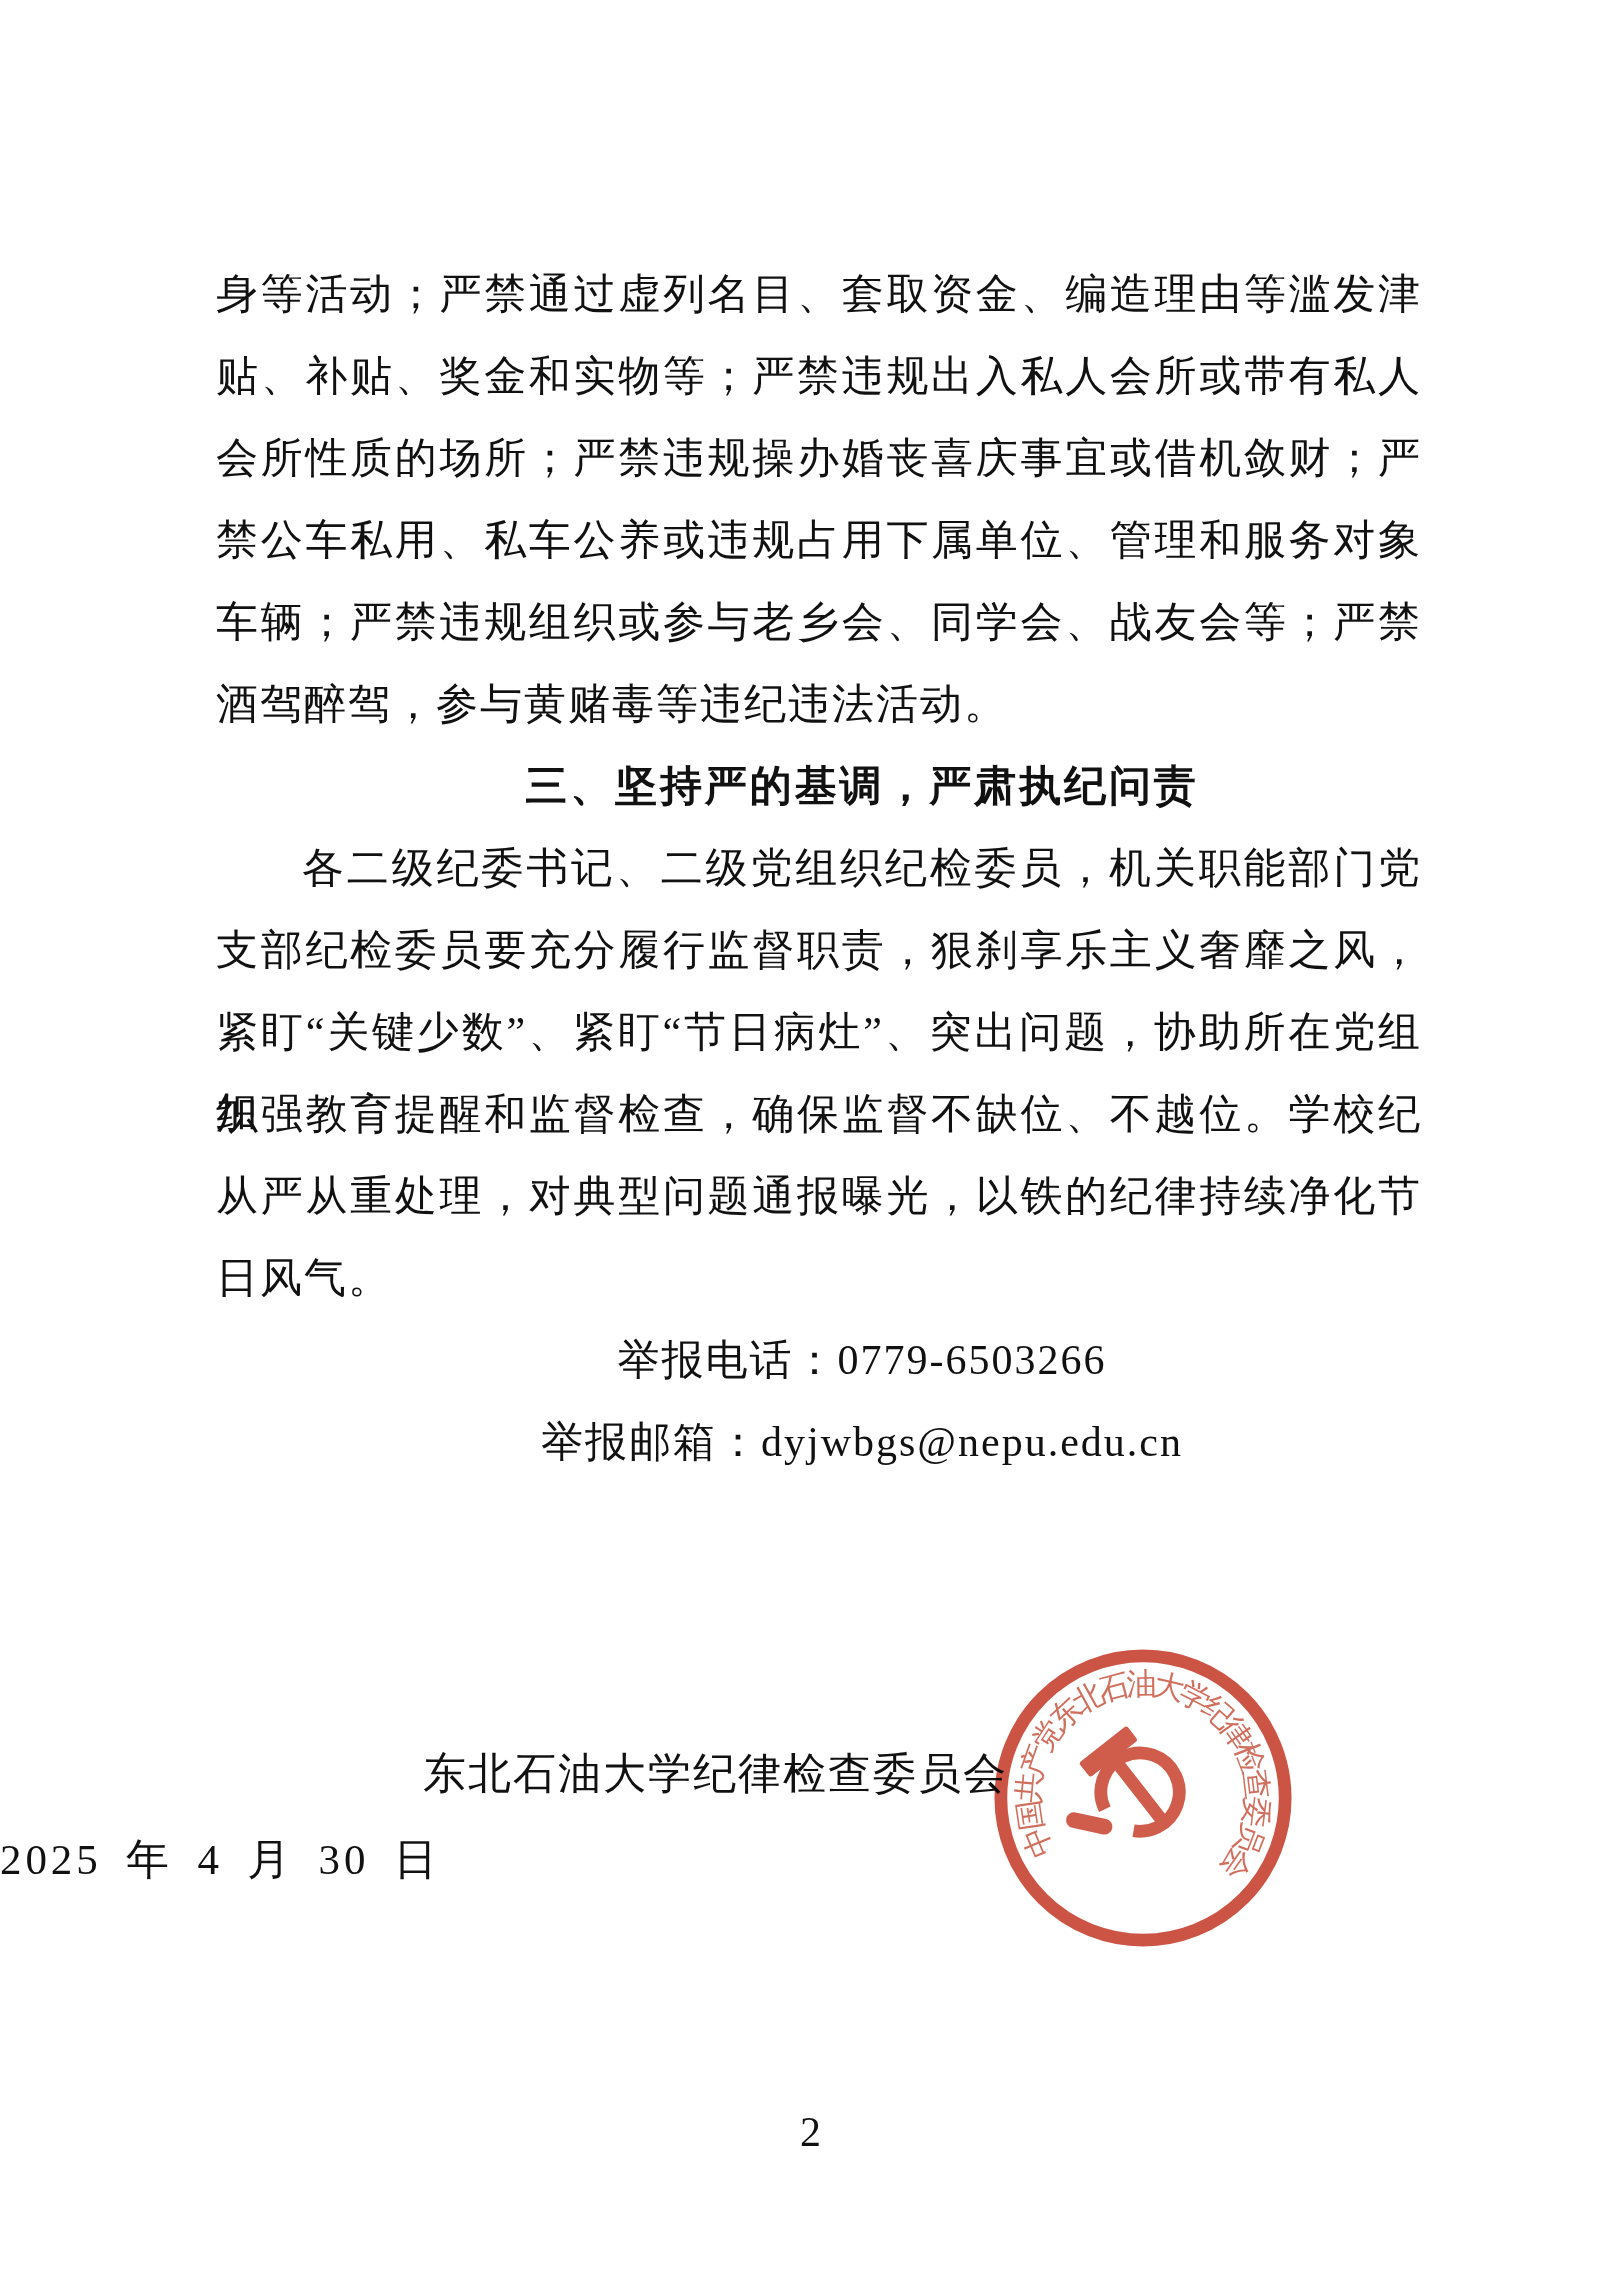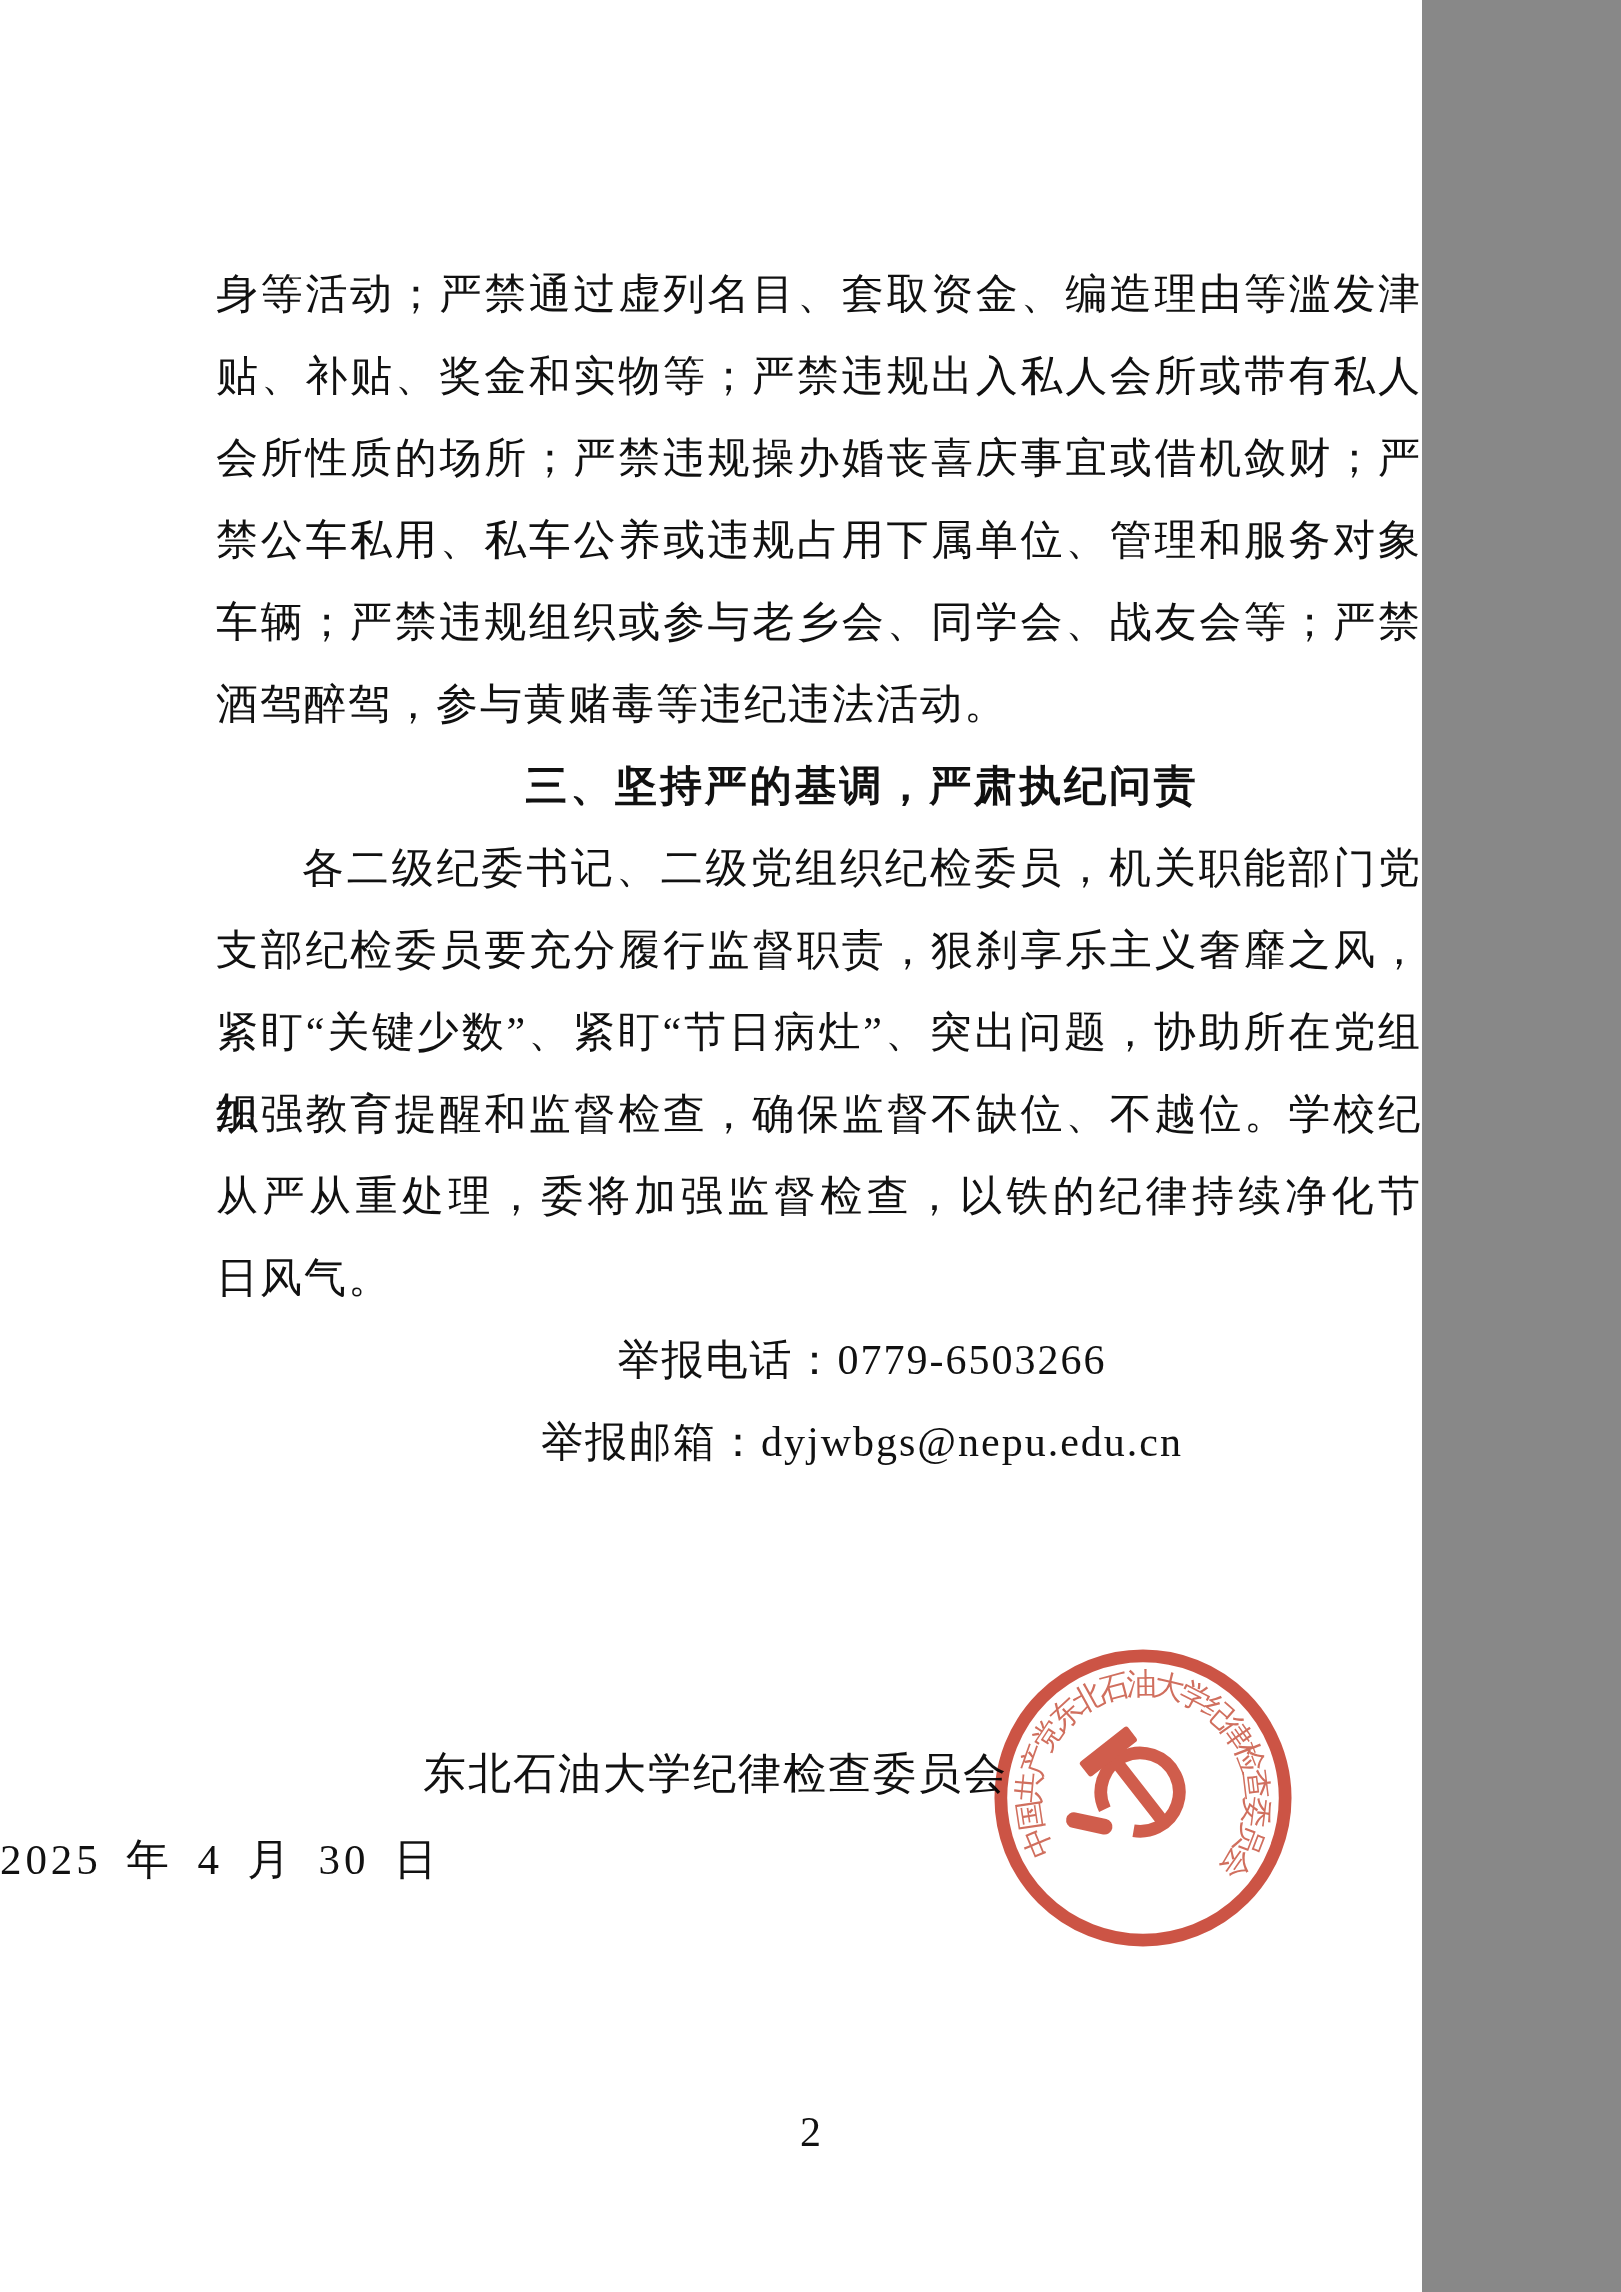--- a/index.html
+++ b/index.html
@@ -5,7 +5,7 @@
   html, body { margin: 0; padding: 0; background: #888; }
   .page {
     position: relative;
-    width: 1422px;
+    width: 1621px;
     height: 2293px;
     background: #ffffff;
     overflow: hidden;

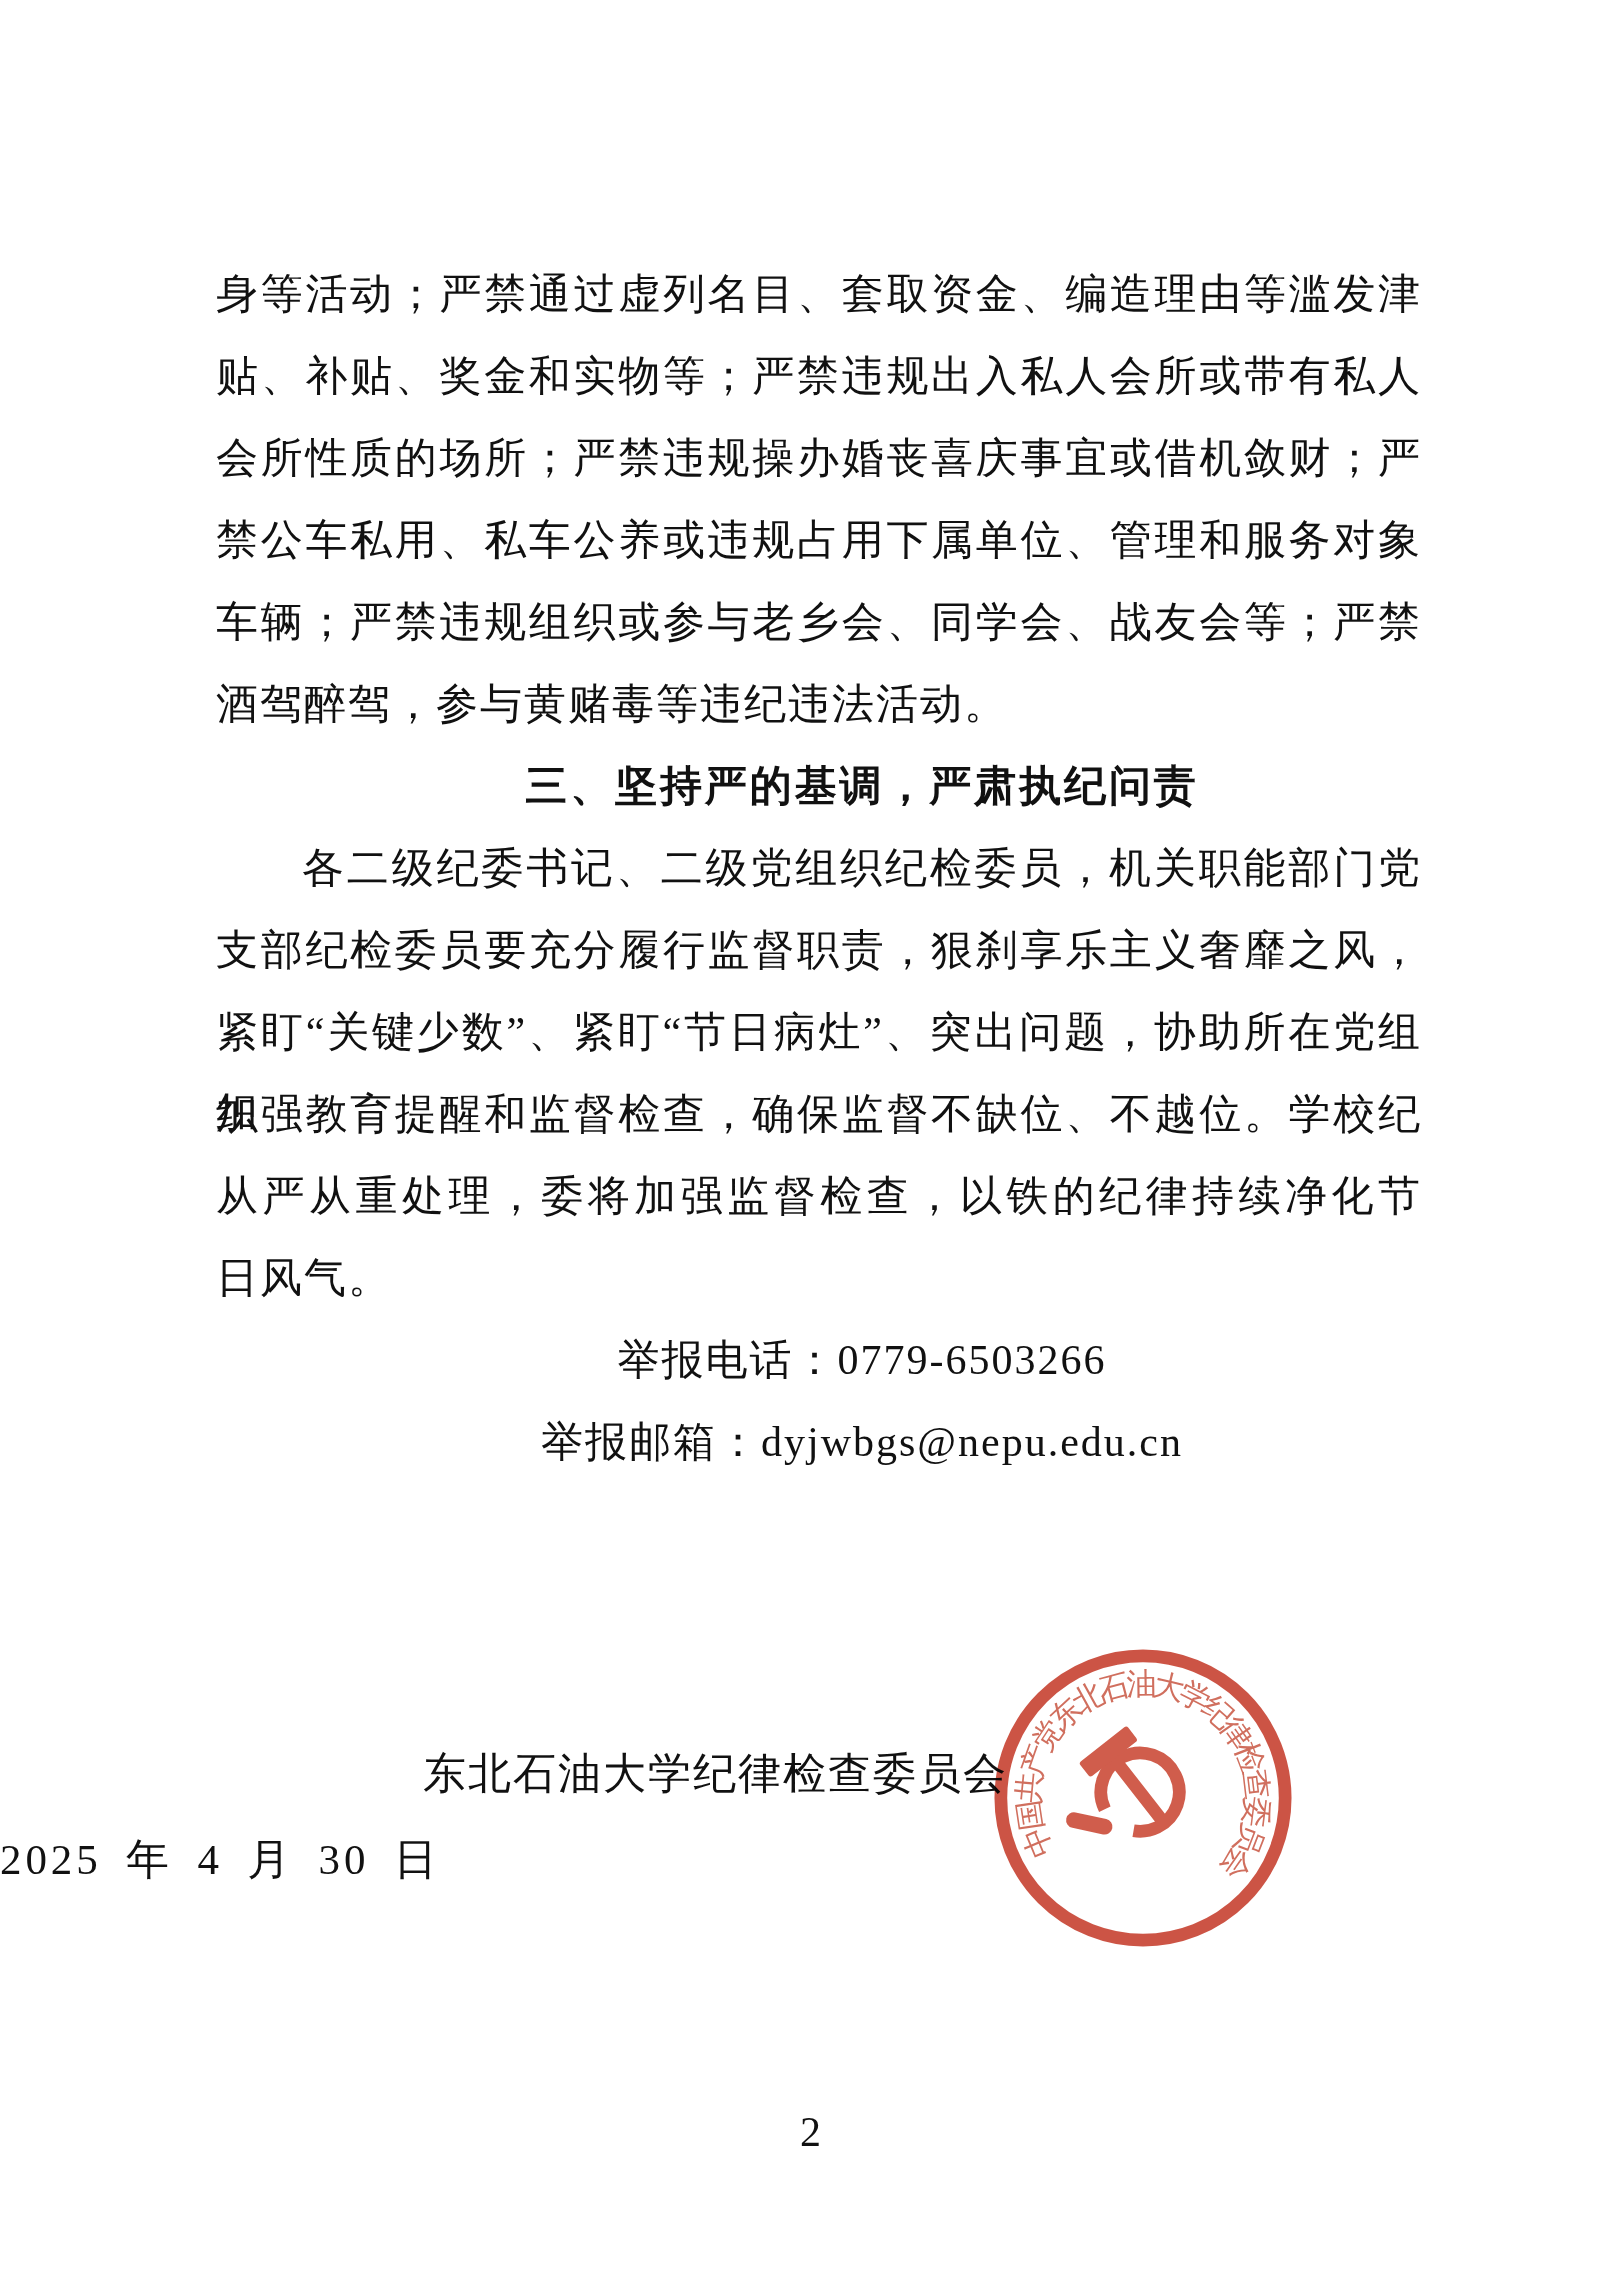--- a/index.html
+++ b/index.html
@@ -97,7 +97,7 @@
     <div class="line fill">支部纪检委员要充分履行监督职责，狠刹享乐主义奢靡之风，</div>
     <div class="line fill">紧盯“关键少数”、紧盯“节日病灶”、突出问题，协助所在党组织</div>
     <div class="line fill">加强教育提醒和监督检查，确保监督不缺位、不越位。学校纪</div>
-    <div class="line fill">从严从重处理，委将加强监督检查，以铁的纪律持续净化节</div>
+    <div class="line fill">从严从重处理，对典型问题通报曝光，以铁的纪律持续净化节</div>
     <div class="line">日风气。</div>
     <div class="line indent">举报电话：0779-6503266</div>
     <div class="line indent">举报邮箱：dyjwbgs@nepu.edu.cn</div>

